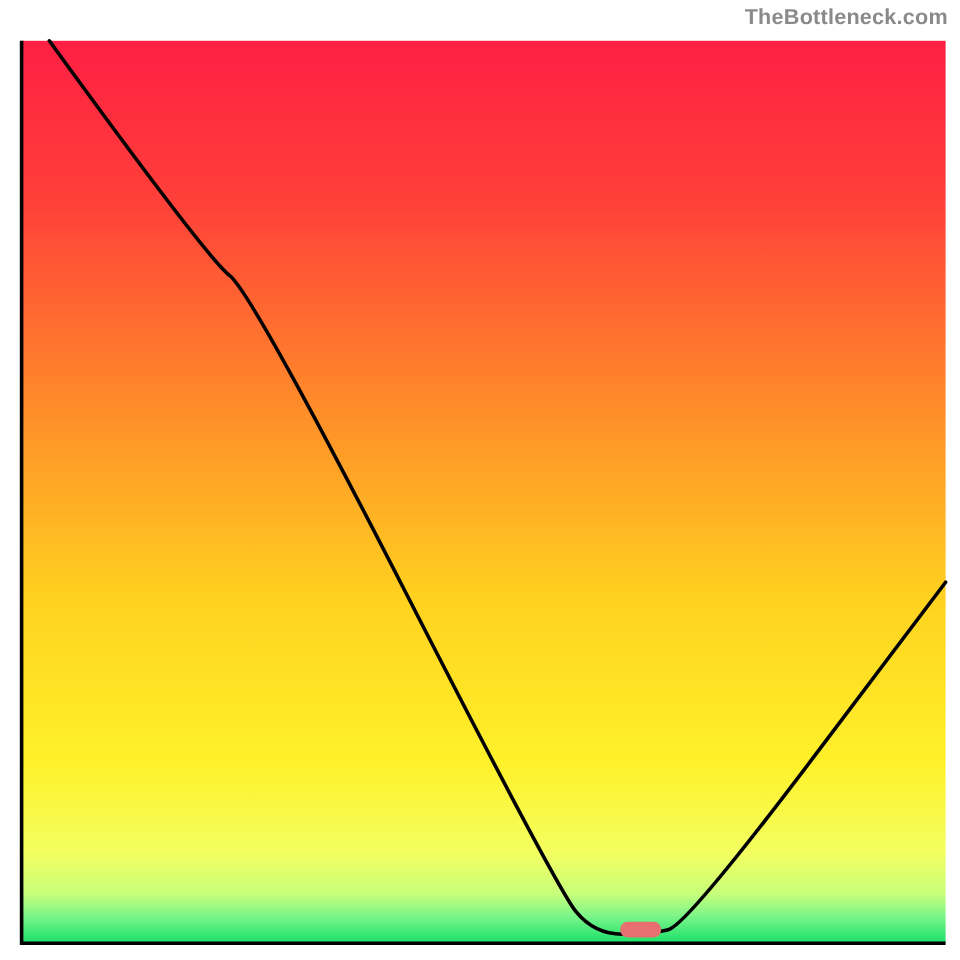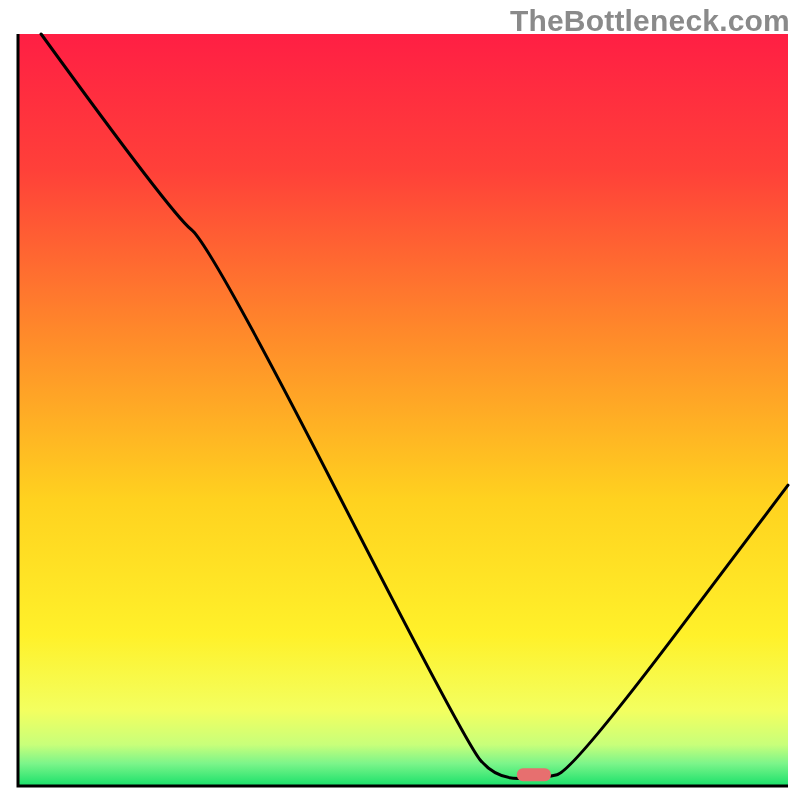--- a/index.html
+++ b/index.html
@@ -20,7 +20,7 @@
     top: 4px;
     right: 10px;
     font-family: Arial, Helvetica, sans-serif;
-    font-size: 30px;
+    font-size: 18px;
     font-weight: 600;
     color: #8a8a8a;
     letter-spacing: 0.2px;

